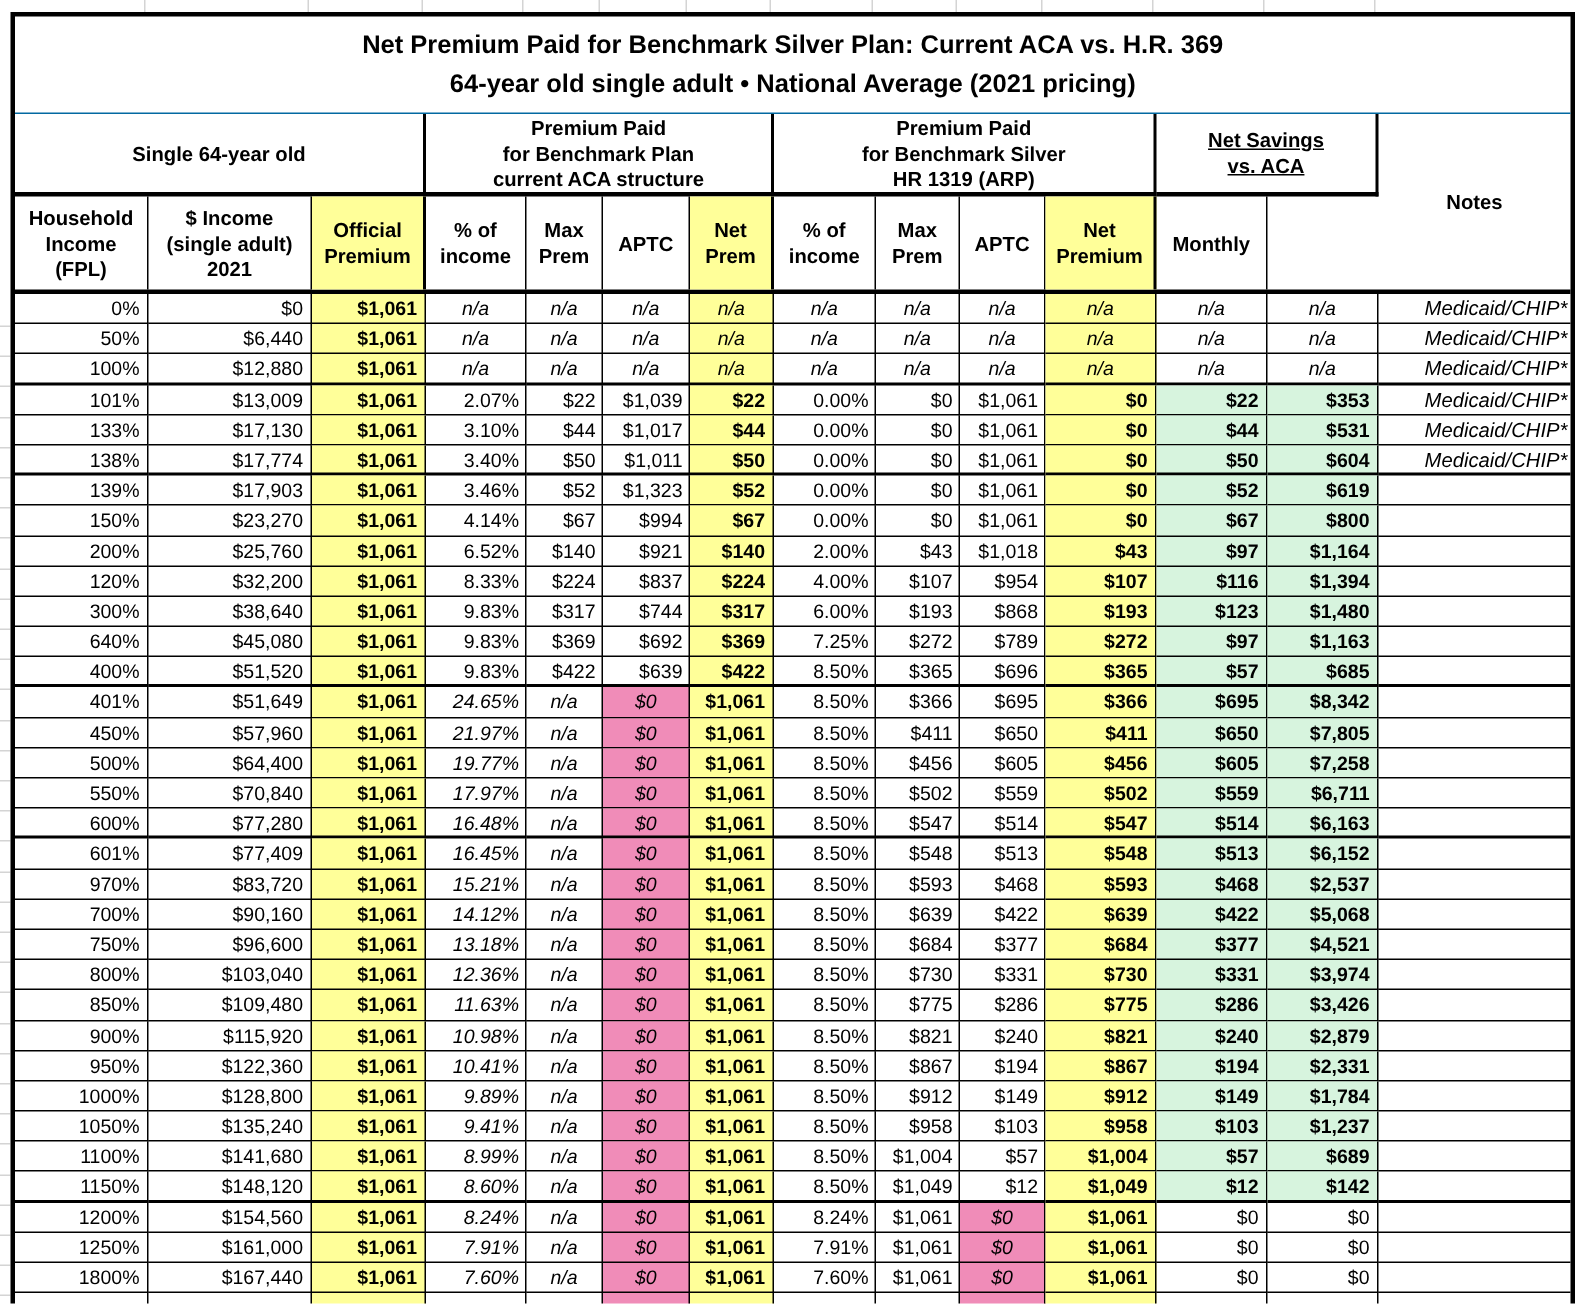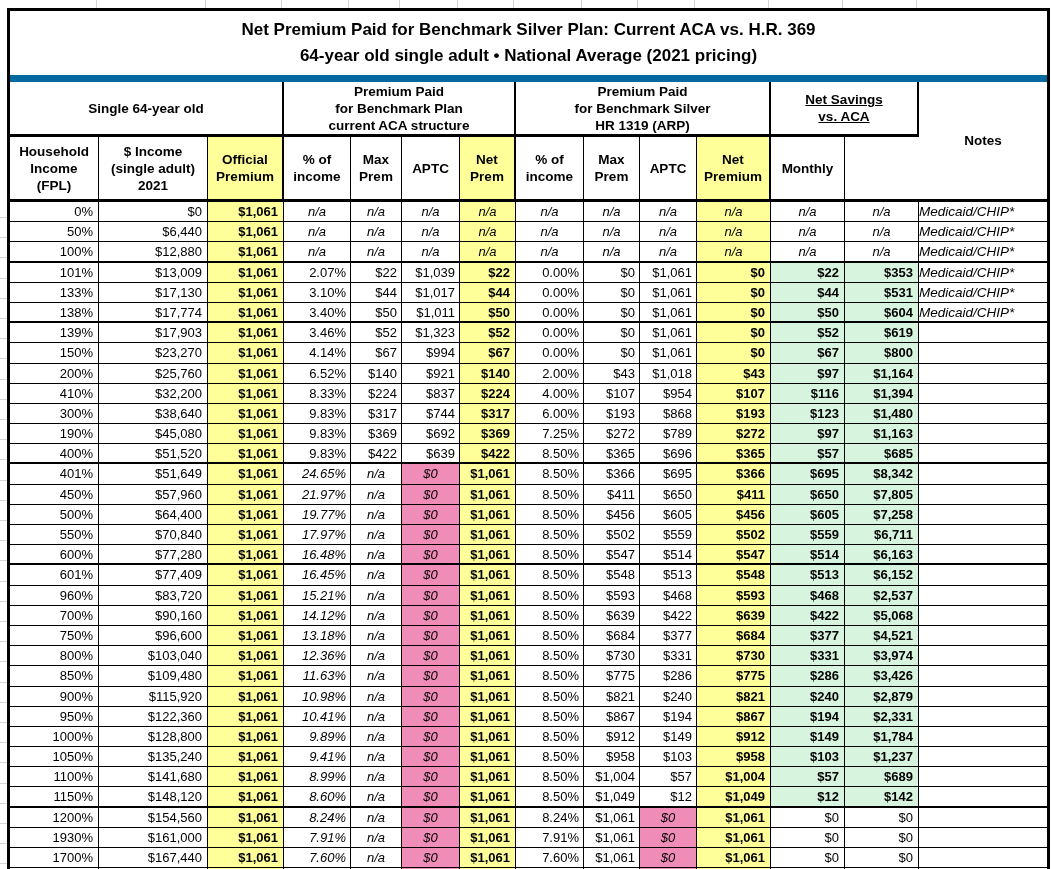--- a/index.html
+++ b/index.html
@@ -11,7 +11,7 @@
 
   .sheet{position:absolute;left:7px;top:8px;width:1037px;border:3px solid #000;background:#fff;}
 
-  .title-box{height:64px;border-bottom:7px solid #0369a1;display:flex;flex-direction:column;
+  .title-box{height:64px;border-bottom:1px solid #0369a1;display:flex;flex-direction:column;
              justify-content:center;align-items:center;text-align:center;}
   .title-box div{font-weight:bold;font-size:17px;line-height:26px;color:#000;}
 

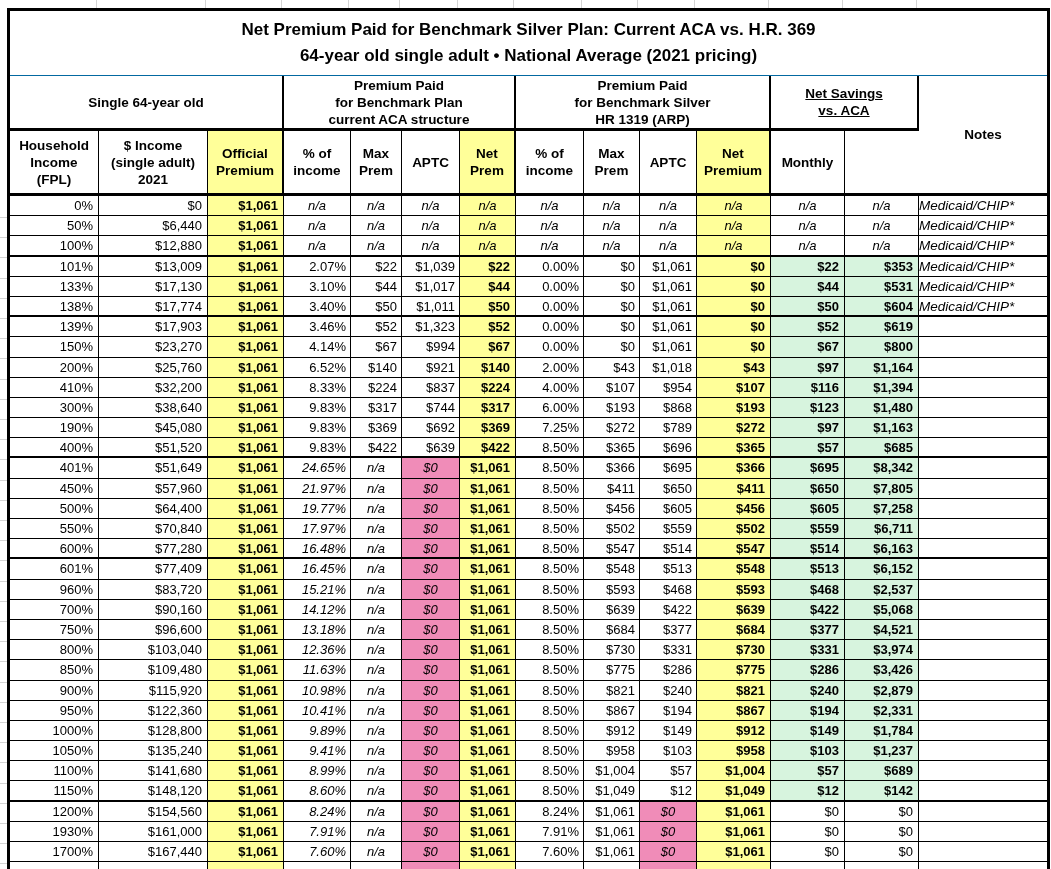--- a/index.html
+++ b/index.html
@@ -43,7 +43,7 @@
   .it{font-style:italic;}
   .green{background:#D7F4DE;}
   .pk{background:#F08CB8;text-align:center;font-style:italic;padding-right:0;}
-  .notesc{font-style:italic;text-align:left;font-size:13.5px;border-right:none;padding-right:16px;}
+  .notesc{font-style:italic;text-align:right;font-size:13.5px;border-right:none;padding-right:2px;}
   .c.na{font-weight:normal;font-style:italic;text-align:center;padding-right:0;}
 </style>
 </head>

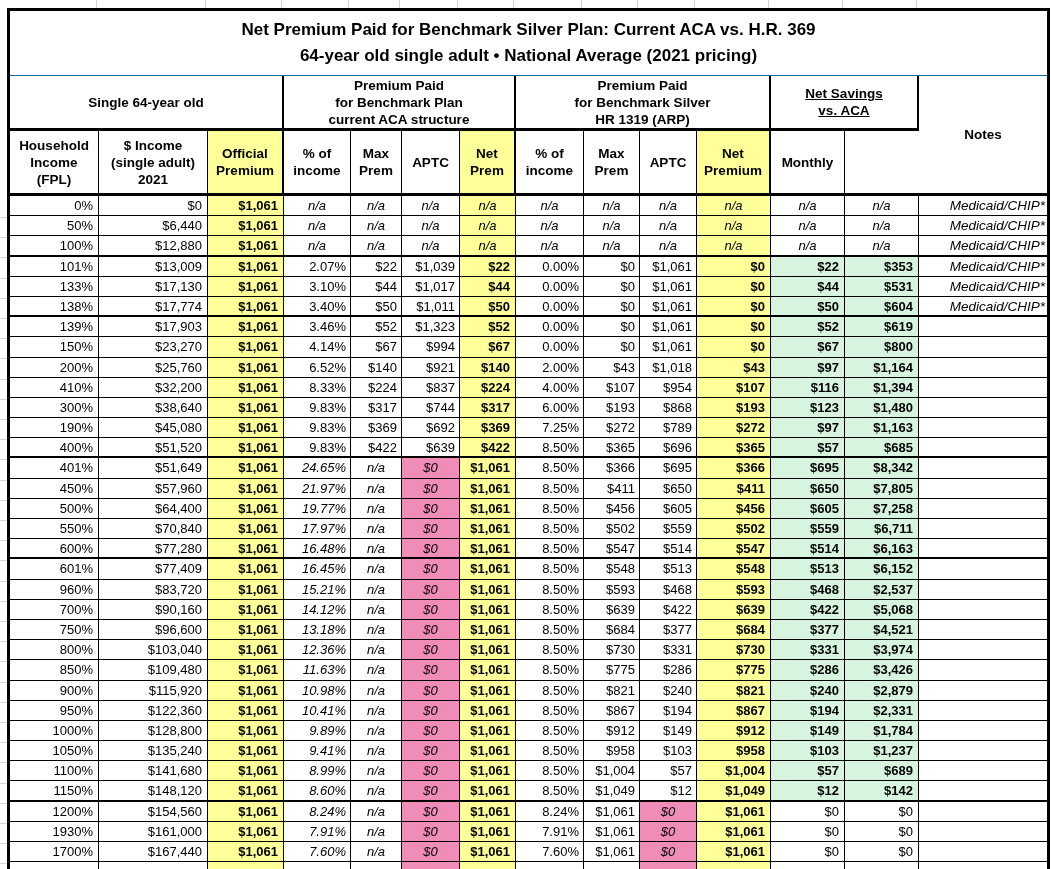--- a/index.html
+++ b/index.html
@@ -289,7 +289,7 @@
           <div class="c notesc"></div>
         </div>
         <div class="row">
-          <div class="c r p6">410%</div>
+          <div class="c r p6">120%</div>
           <div class="c r p6">$32,200</div>
           <div class="c r p6 yellow b bR2">$1,061</div>
           <div class="c r p4">8.33%</div>

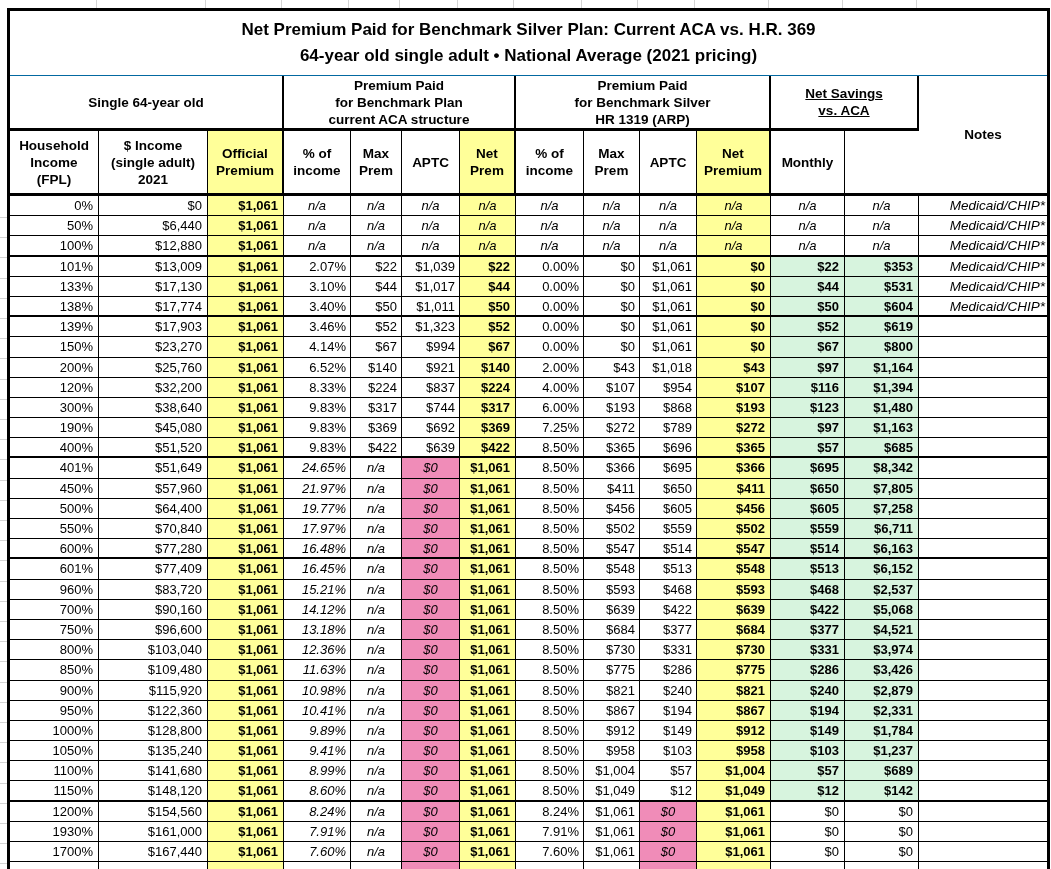--- a/index.html
+++ b/index.html
@@ -321,7 +321,7 @@
           <div class="c notesc"></div>
         </div>
         <div class="row">
-          <div class="c r p6">190%</div>
+          <div class="c r p6">640%</div>
           <div class="c r p6">$45,080</div>
           <div class="c r p6 yellow b bR2">$1,061</div>
           <div class="c r p4">9.83%</div>

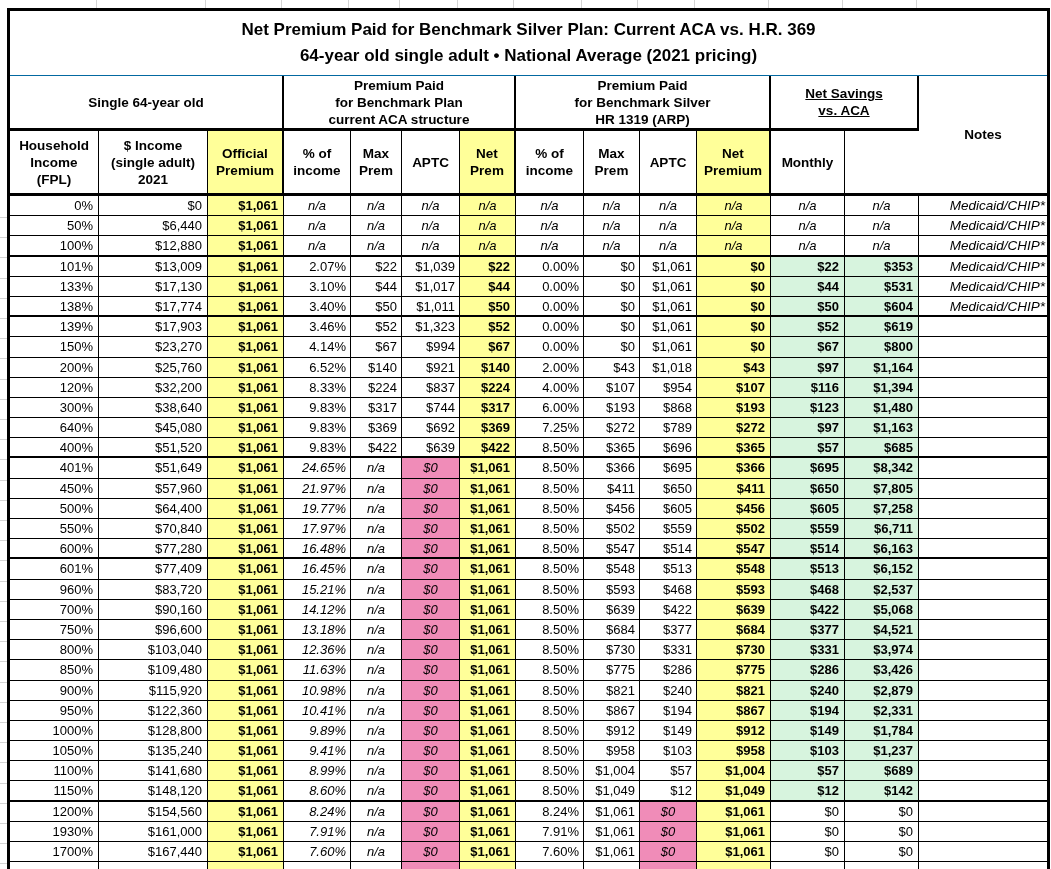--- a/index.html
+++ b/index.html
@@ -449,7 +449,7 @@
           <div class="c notesc"></div>
         </div>
         <div class="row">
-          <div class="c r p6">960%</div>
+          <div class="c r p6">970%</div>
           <div class="c r p6">$83,720</div>
           <div class="c r p6 yellow b bR2">$1,061</div>
           <div class="c r p4 it">15.21%</div>

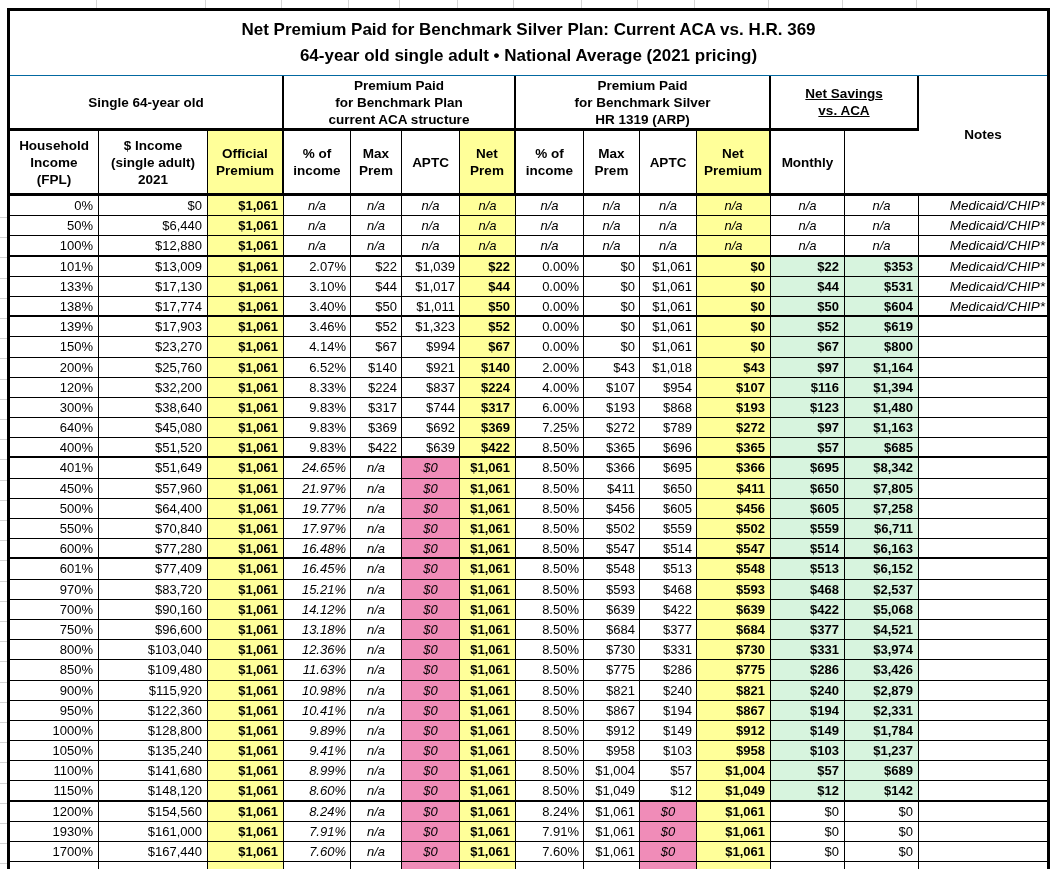--- a/index.html
+++ b/index.html
@@ -641,7 +641,7 @@
           <div class="c notesc"></div>
         </div>
         <div class="row">
-          <div class="c r p6">1930%</div>
+          <div class="c r p6">1250%</div>
           <div class="c r p6">$161,000</div>
           <div class="c r p6 yellow b bR2">$1,061</div>
           <div class="c r p4 it">7.91%</div>

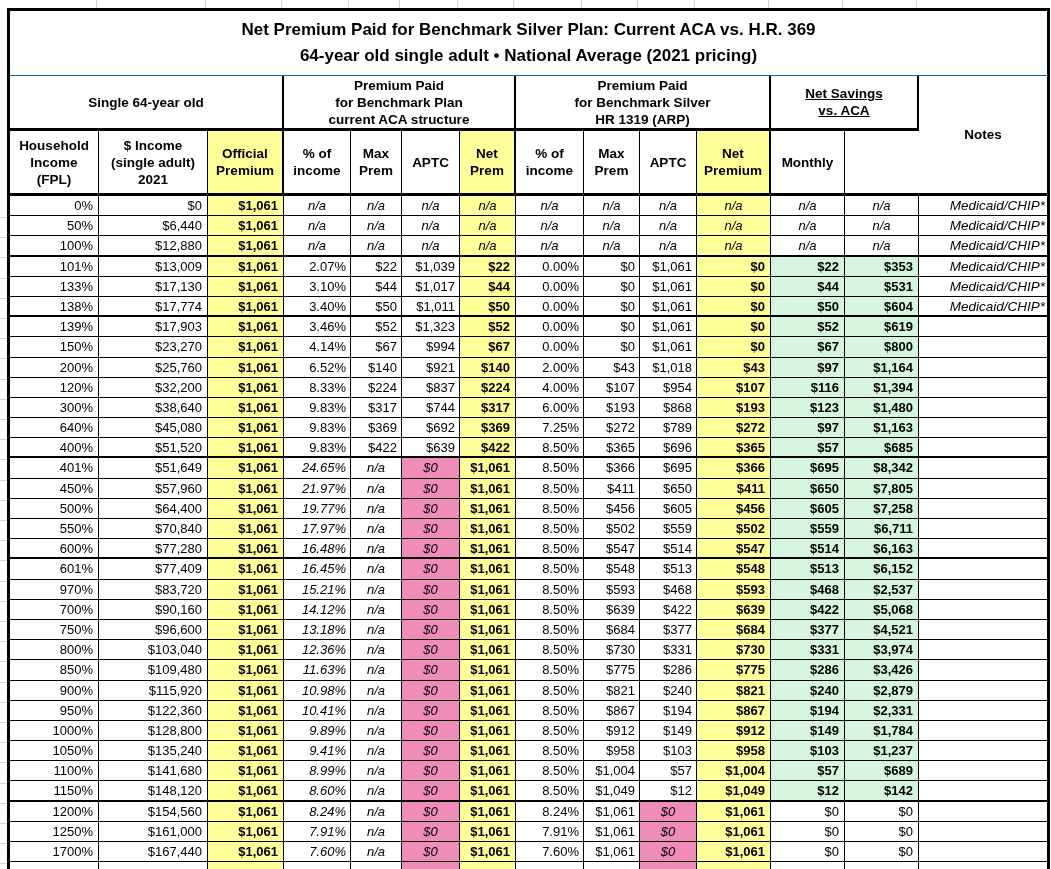--- a/index.html
+++ b/index.html
@@ -657,7 +657,7 @@
           <div class="c notesc"></div>
         </div>
         <div class="row">
-          <div class="c r p6">1700%</div>
+          <div class="c r p6">1800%</div>
           <div class="c r p6">$167,440</div>
           <div class="c r p6 yellow b bR2">$1,061</div>
           <div class="c r p4 it">7.60%</div>

